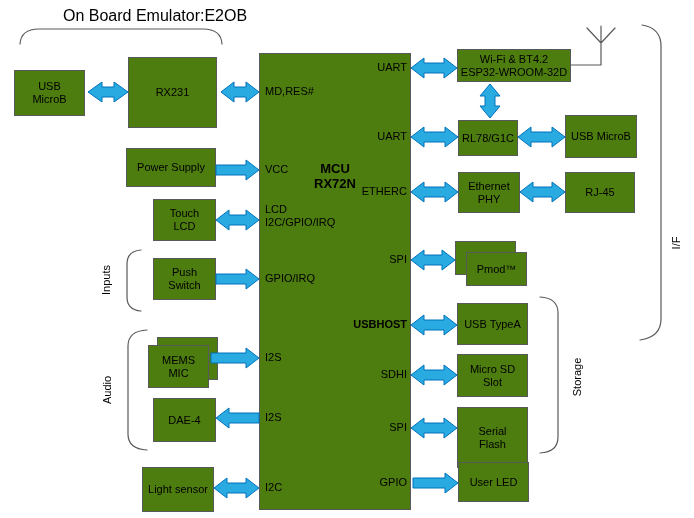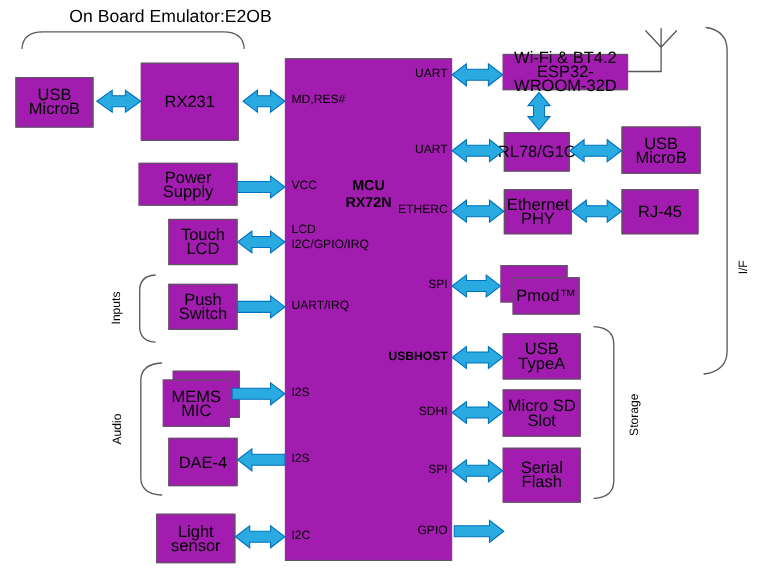--- a/index.html
+++ b/index.html
@@ -15,9 +15,9 @@
     font-family:"Liberation Sans",sans-serif;color:var(--text);overflow:hidden;
   }
   .box{
-    position:absolute;background:#a21caf;border:1px solid var(--line);
+    position:absolute;background:#4d7c0f;border:1px solid var(--line);
     display:flex;align-items:center;justify-content:center;text-align:center;
-    font-size:15px;line-height:13px;white-space:pre-line;box-sizing:border-box;
+    font-size:11px;line-height:13px;white-space:pre-line;box-sizing:border-box;
   }
   .port{
     position:absolute;font-size:11px;line-height:13px;white-space:pre-line;

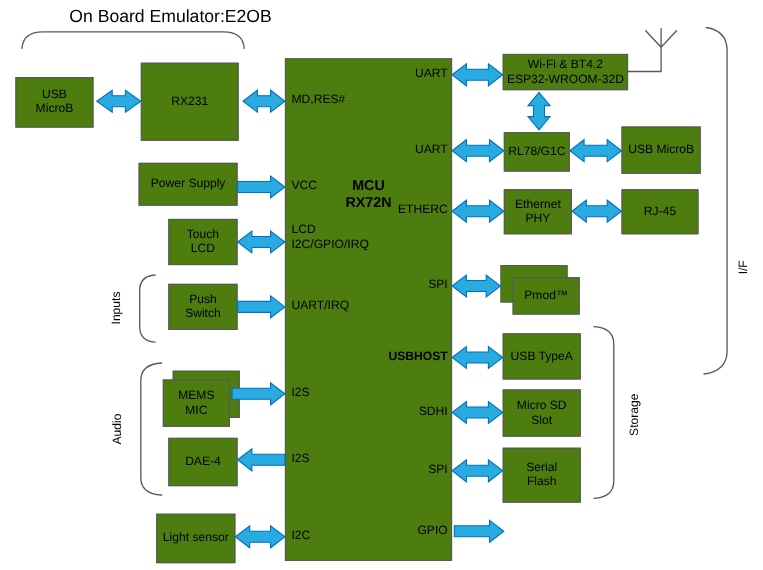--- a/index.html
+++ b/index.html
@@ -120,7 +120,7 @@
   <div class="port" style="left:265px;top:163px;">VCC</div>
   <div class="port" style="left:265px;top:203px;">LCD
 I2C/GPIO/IRQ</div>
-  <div class="port" style="left:265px;top:272px;">UART/IRQ</div>
+  <div class="port" style="left:265px;top:272px;">GPIO/IRQ</div>
   <div class="port" style="left:265px;top:351px;">I2S</div>
   <div class="port" style="left:265px;top:411px;">I2S</div>
   <div class="port" style="left:265px;top:481px;">I2C</div>

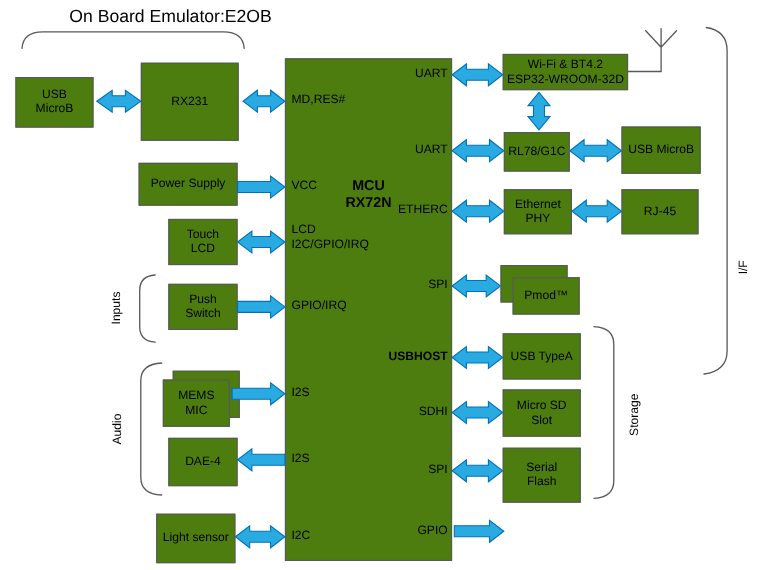--- a/index.html
+++ b/index.html
@@ -72,7 +72,7 @@
   <div class="box" style="left:457px;top:303px;width:71px;height:42px;">USB TypeA</div>
   <div class="box" style="left:457px;top:354px;width:71px;height:43px;">Micro SD
 Slot</div>
-  <div class="box" style="left:457px;top:407px;width:71px;height:50px;">Serial
+  <div class="box" style="left:457px;top:407px;width:71px;height:61px;">Serial
 Flash</div>
 
   <svg class="layer" width="694" height="518" viewBox="0 0 694 518">

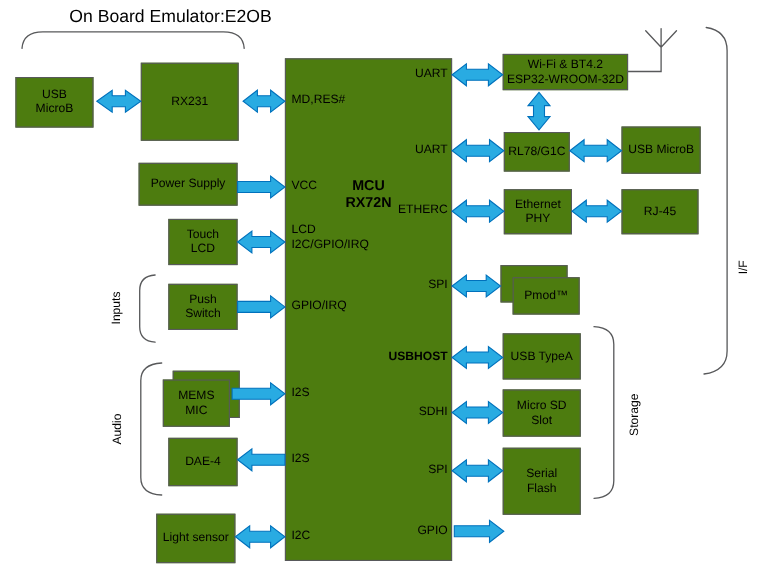--- a/index.html
+++ b/index.html
@@ -74,6 +74,7 @@
 Slot</div>
   <div class="box" style="left:457px;top:407px;width:71px;height:61px;">Serial
 Flash</div>
+  <div class="box" style="left:458px;top:462px;width:71px;height:40px;">User LED</div>
 
   <svg class="layer" width="694" height="518" viewBox="0 0 694 518">
 

